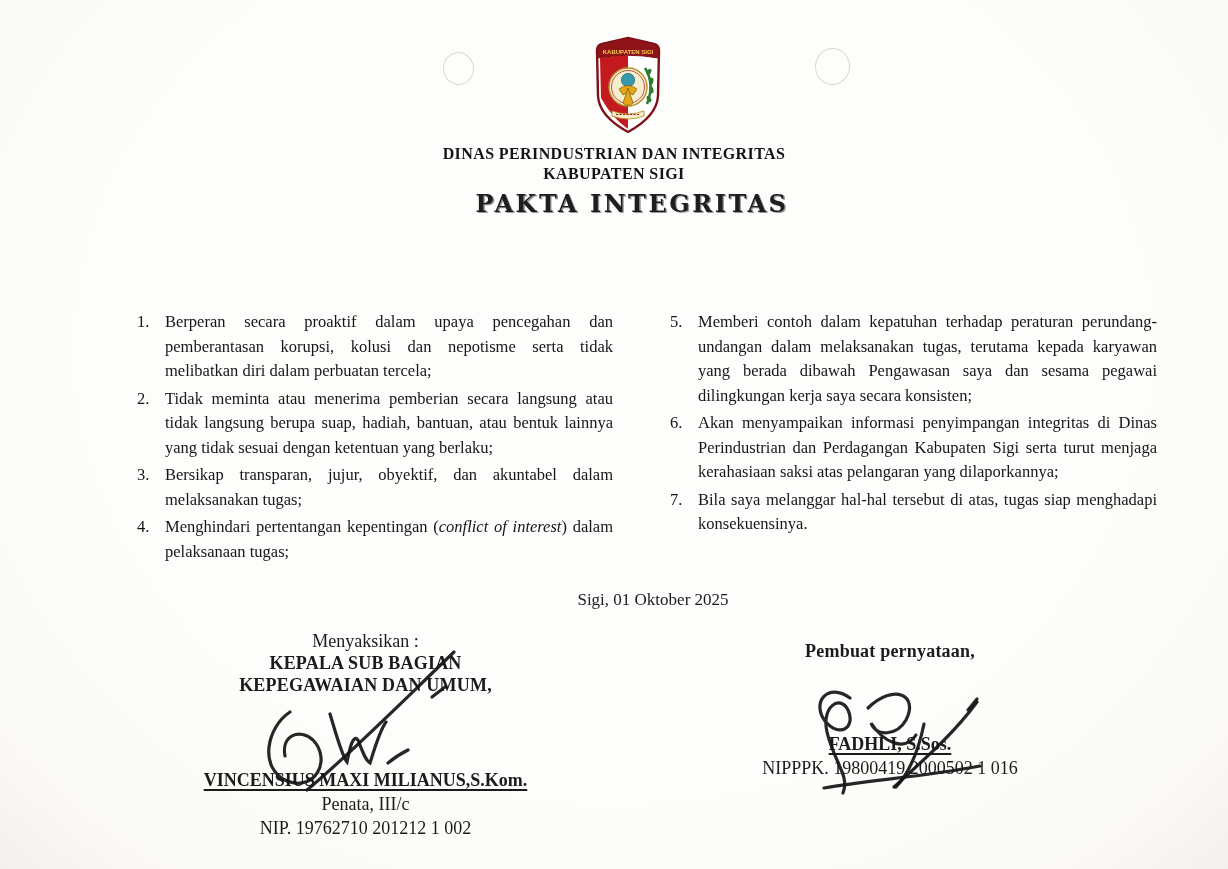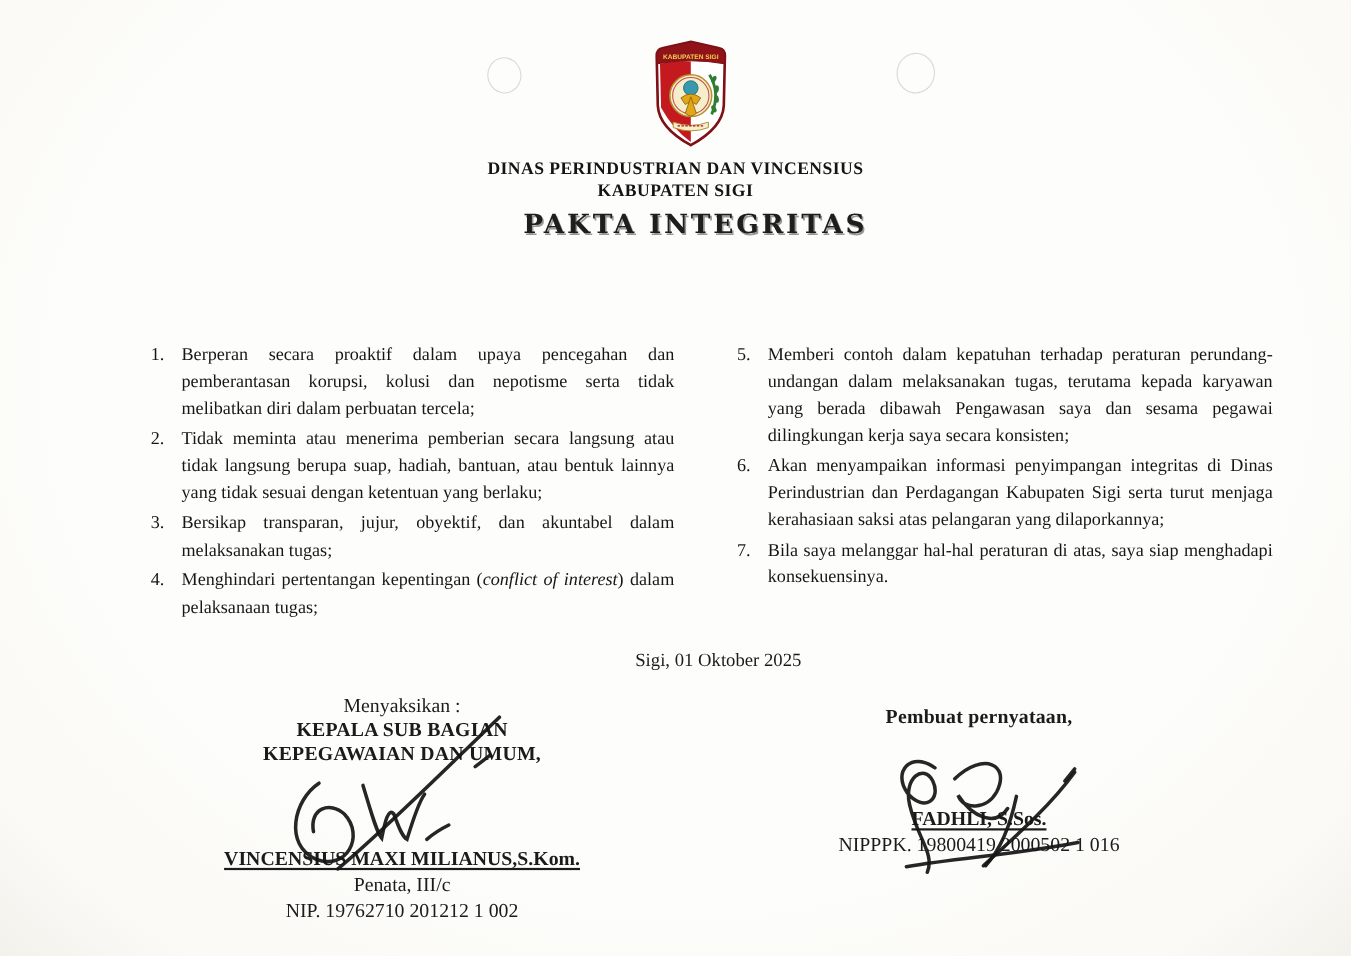--- a/index.html
+++ b/index.html
@@ -95,7 +95,7 @@
   </svg>
 
   <div class="org-lines">
-    <div class="org-line">DINAS PERINDUSTRIAN DAN VINCENSIUS</div>
+    <div class="org-line">DINAS PERINDUSTRIAN DAN INTEGRITAS</div>
     <div class="org-line">KABUPATEN SIGI</div>
   </div>
   <div class="doc-title">PAKTA INTEGRITAS</div>

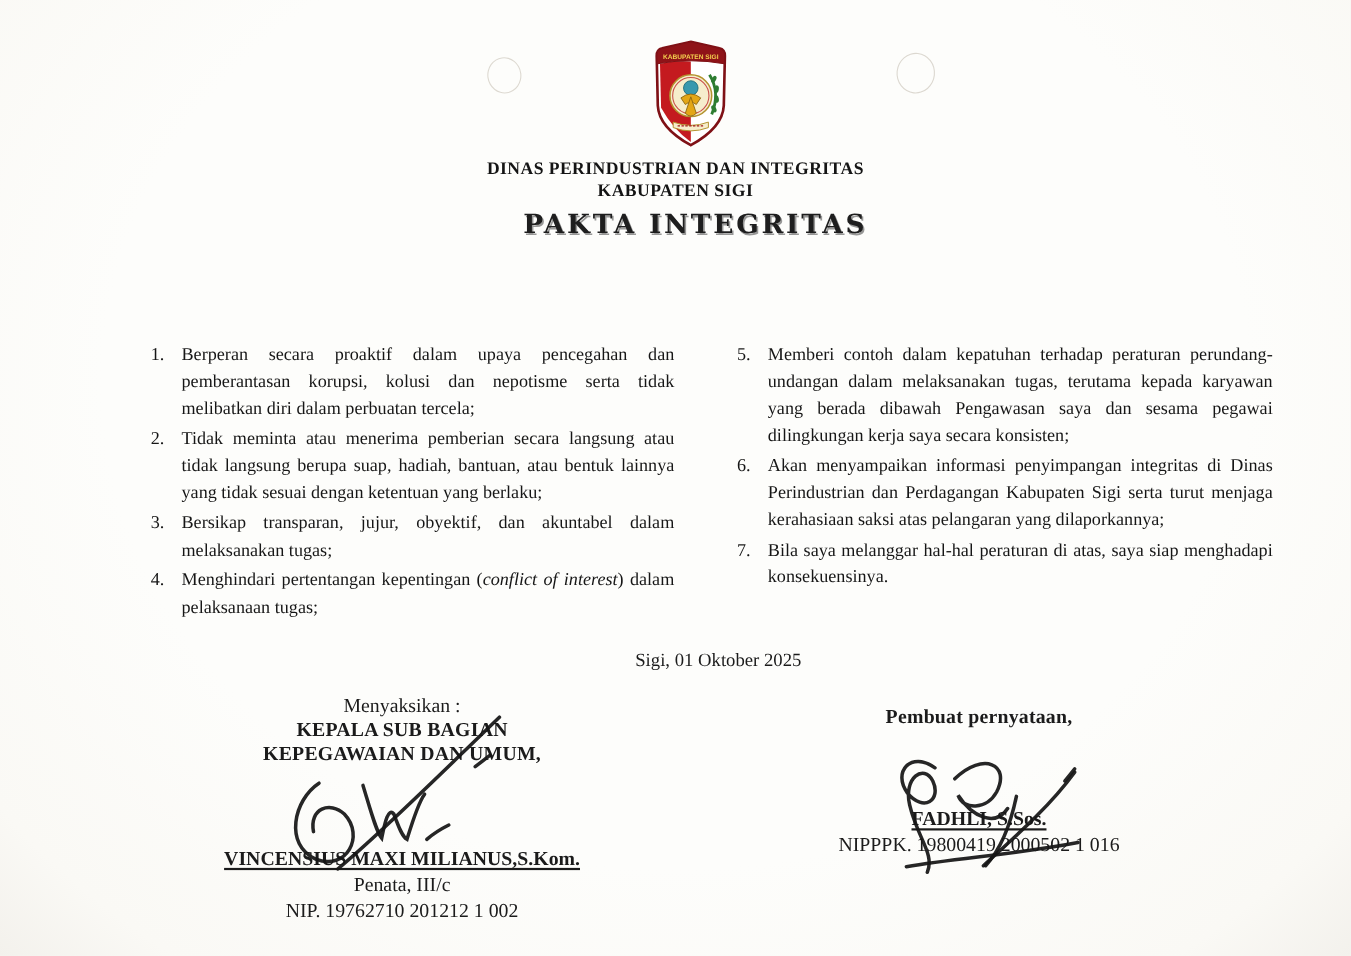--- a/index.html
+++ b/index.html
@@ -131,7 +131,7 @@
     </li>
     <li>
       <span class="num">7.</span>
-      <span class="txt"><span>Bila saya melanggar hal-hal peraturan di atas, saya siap menghadapi konsekuensinya.</span><em></em><span></span></span>
+      <span class="txt"><span>Bila saya melanggar hal-hal tersebut di atas, tugas siap menghadapi konsekuensinya.</span><em></em><span></span></span>
     </li>
   </ul>
 

